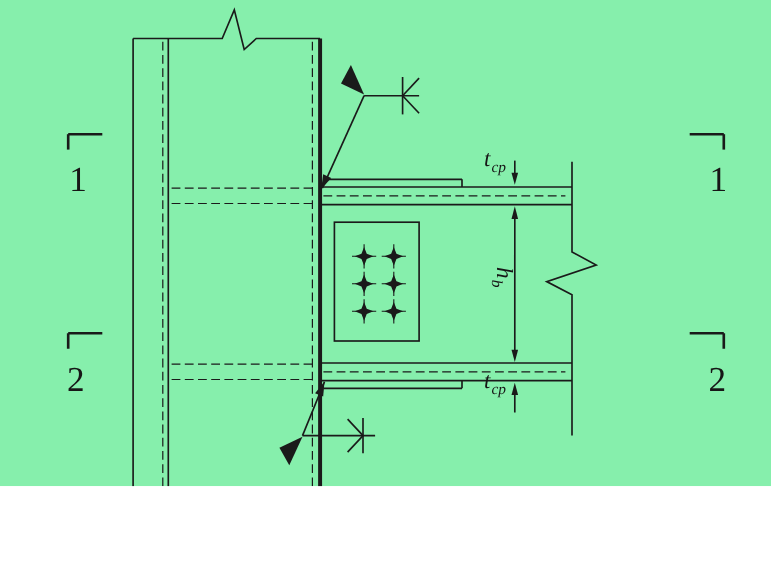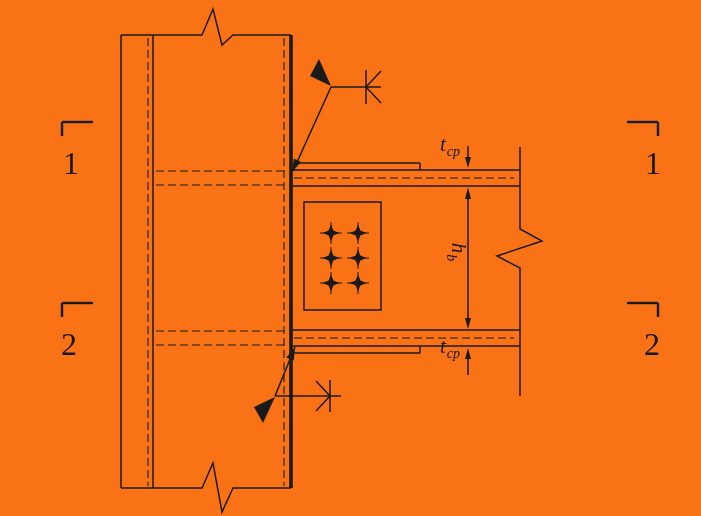--- a/index.html
+++ b/index.html
@@ -5,7 +5,7 @@
   *{box-sizing:border-box}
   html,body{margin:0;padding:0;background:#ffffff}
   .stage{
-    position:relative;width:701px;height:516px;background:#f97316;
+    position:relative;width:701px;height:442px;background:#86efac;
     font-family:"Liberation Serif",serif;color:#161616;overflow:hidden;
   }
   .stage svg{position:absolute;left:0;top:0}

